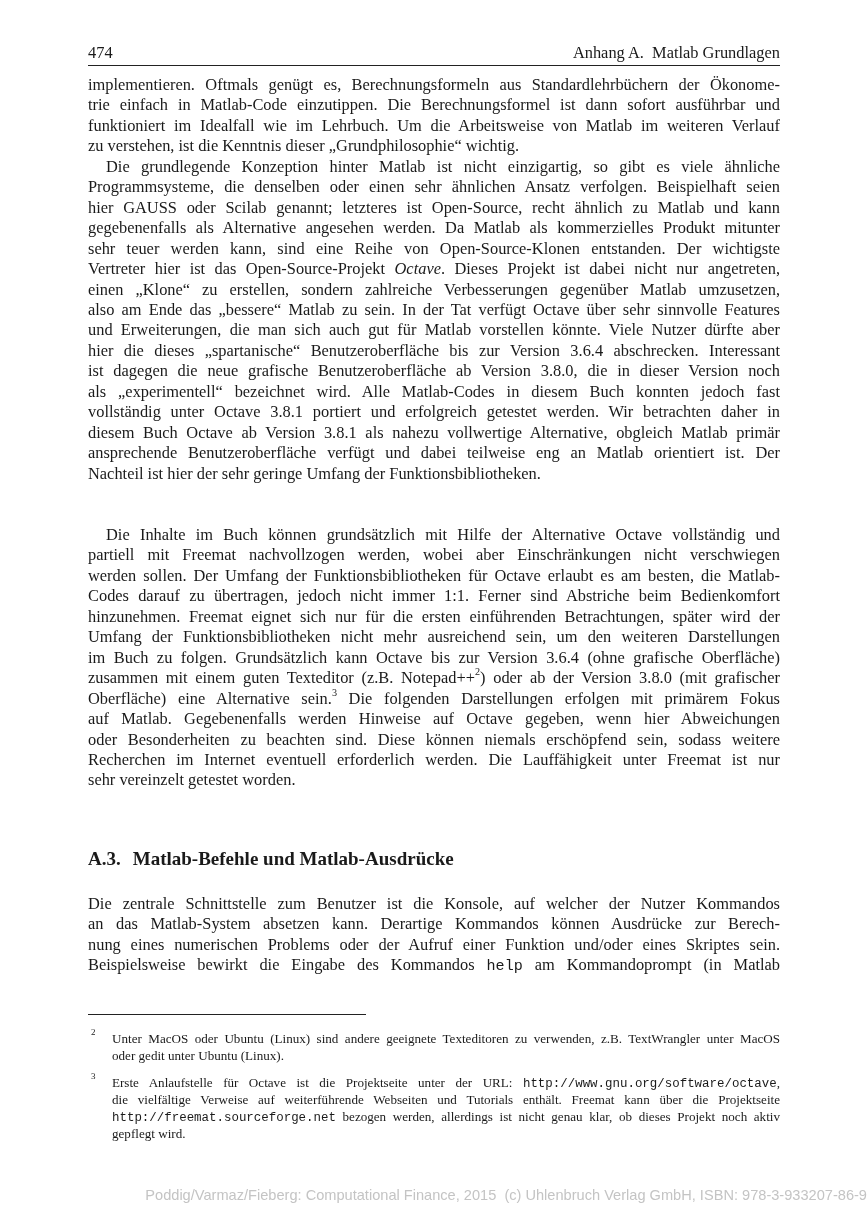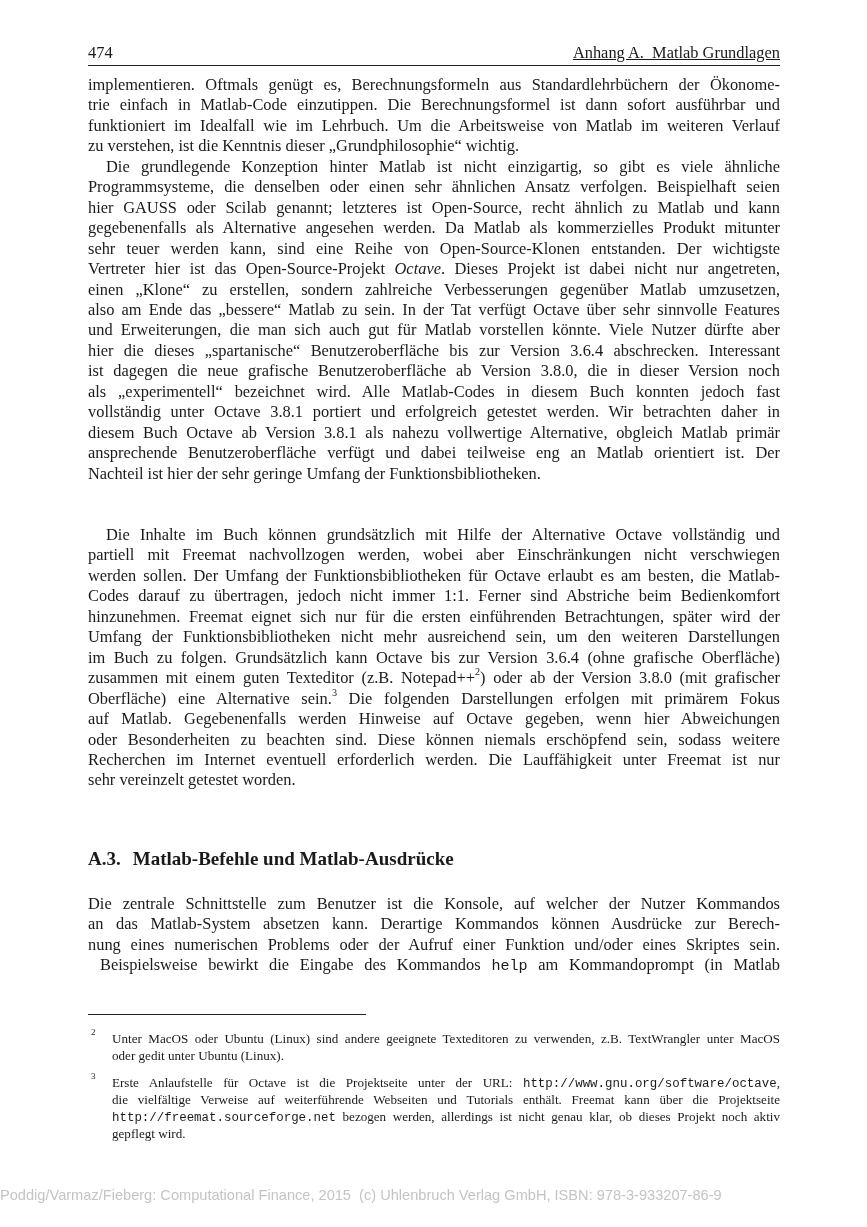--- a/index.html
+++ b/index.html
@@ -9,7 +9,7 @@
   .running-head { position: absolute; left: 88px; top: 42px; width: 692px; height: 22px;
                   font-size: 16.4px; line-height: 22px; }
   .running-head .num { position: absolute; left: 0; top: 0; }
-  .running-head .title { position: absolute; right: 0; top: 0; text-decoration: underline; }
+  .running-head .title { position: absolute; right: 0; top: 0; }
   .head-rule { position: absolute; left: 88px; top: 65px; width: 692px; height: 1px; background: #222; }
 
   .body-block { position: absolute; left: 88px; width: 692px; font-size: 16.4px; }

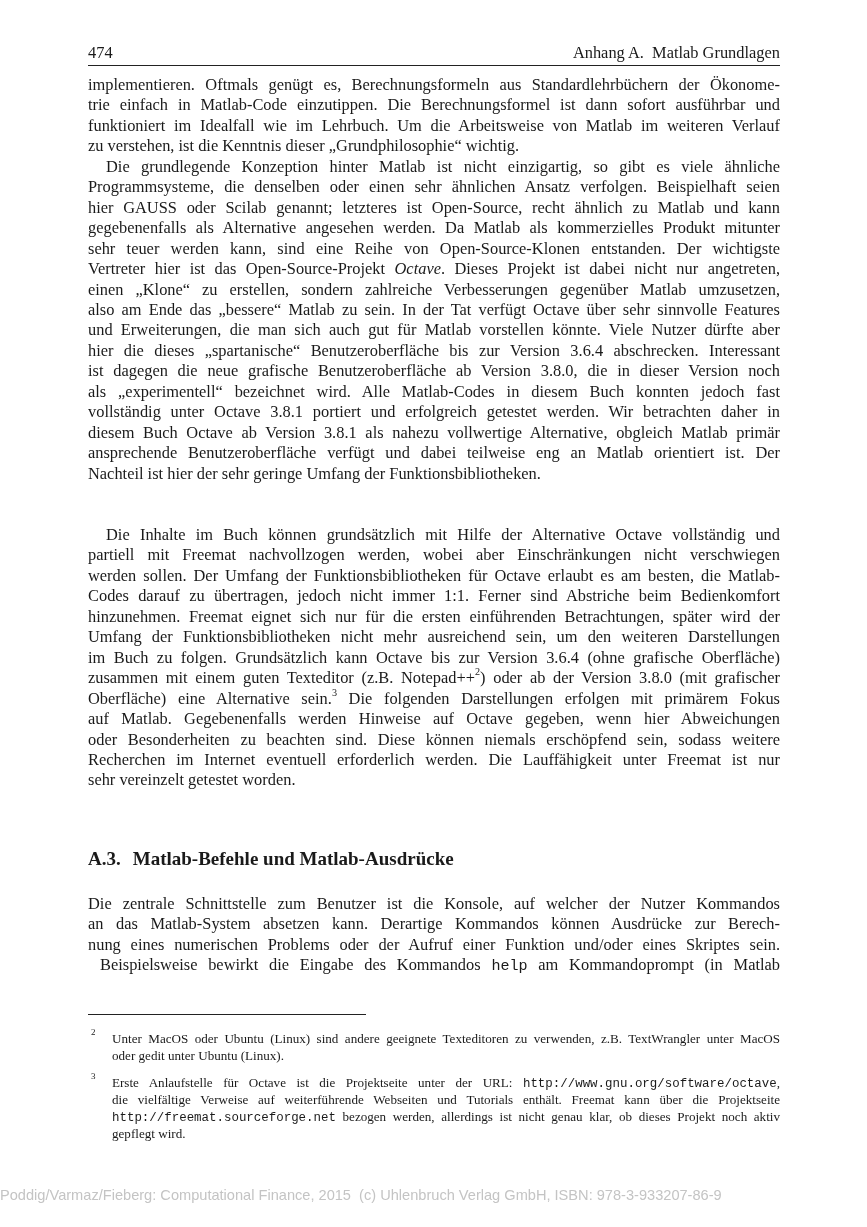--- a/index.html
+++ b/index.html
@@ -97,7 +97,7 @@
     <div class="line">Die zentrale Schnittstelle zum Benutzer ist die Konsole, auf welcher der Nutzer Kommandos</div>
     <div class="line">an das Matlab-System absetzen kann. Derartige Kommandos können Ausdrücke zur Berech-</div>
     <div class="line">nung eines numerischen Problems oder der Aufruf einer Funktion und/oder eines Skriptes sein.</div>
-    <div class="line" style="text-align: left; word-spacing: 0.0015625px; margin-left: 12px;"><span>Beispielsweise bewirkt die Eingabe des Kommandos </span><span class="mono">help</span><span> am Kommandoprompt (in Matlab</span></div>
+    <div class="line" style="text-align: left; word-spacing: 0.0015625px;"><span>Beispielsweise bewirkt die Eingabe des Kommandos </span><span class="mono">help</span><span> am Kommandoprompt (in Matlab</span></div>
   </div>
 
   <div class="fn-rule"></div>

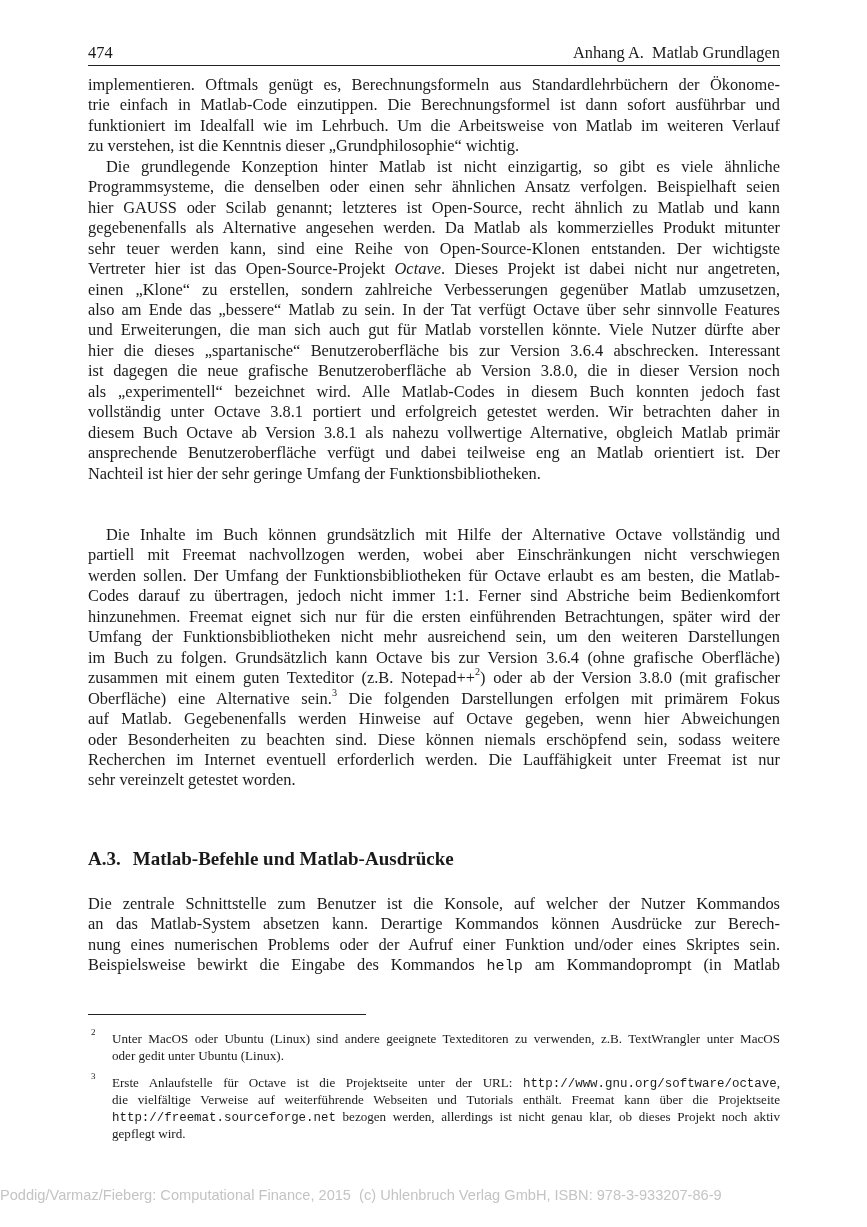--- a/index.html
+++ b/index.html
@@ -33,7 +33,7 @@
   .fn-line.last { text-align-last: left; }
   .footnote .mono { font-size: 0.95em; }
 
-  .watermark { position: absolute; left: 0; top: 1187px; width: 867px; text-align: left;
+  .watermark { position: absolute; left: 0; top: 1187px; width: 867px; text-align: right;
                font-family: "Liberation Sans", "DejaVu Sans", sans-serif; font-size: 14.6px; color: #c4c4c4; }
 </style>
 </head>

